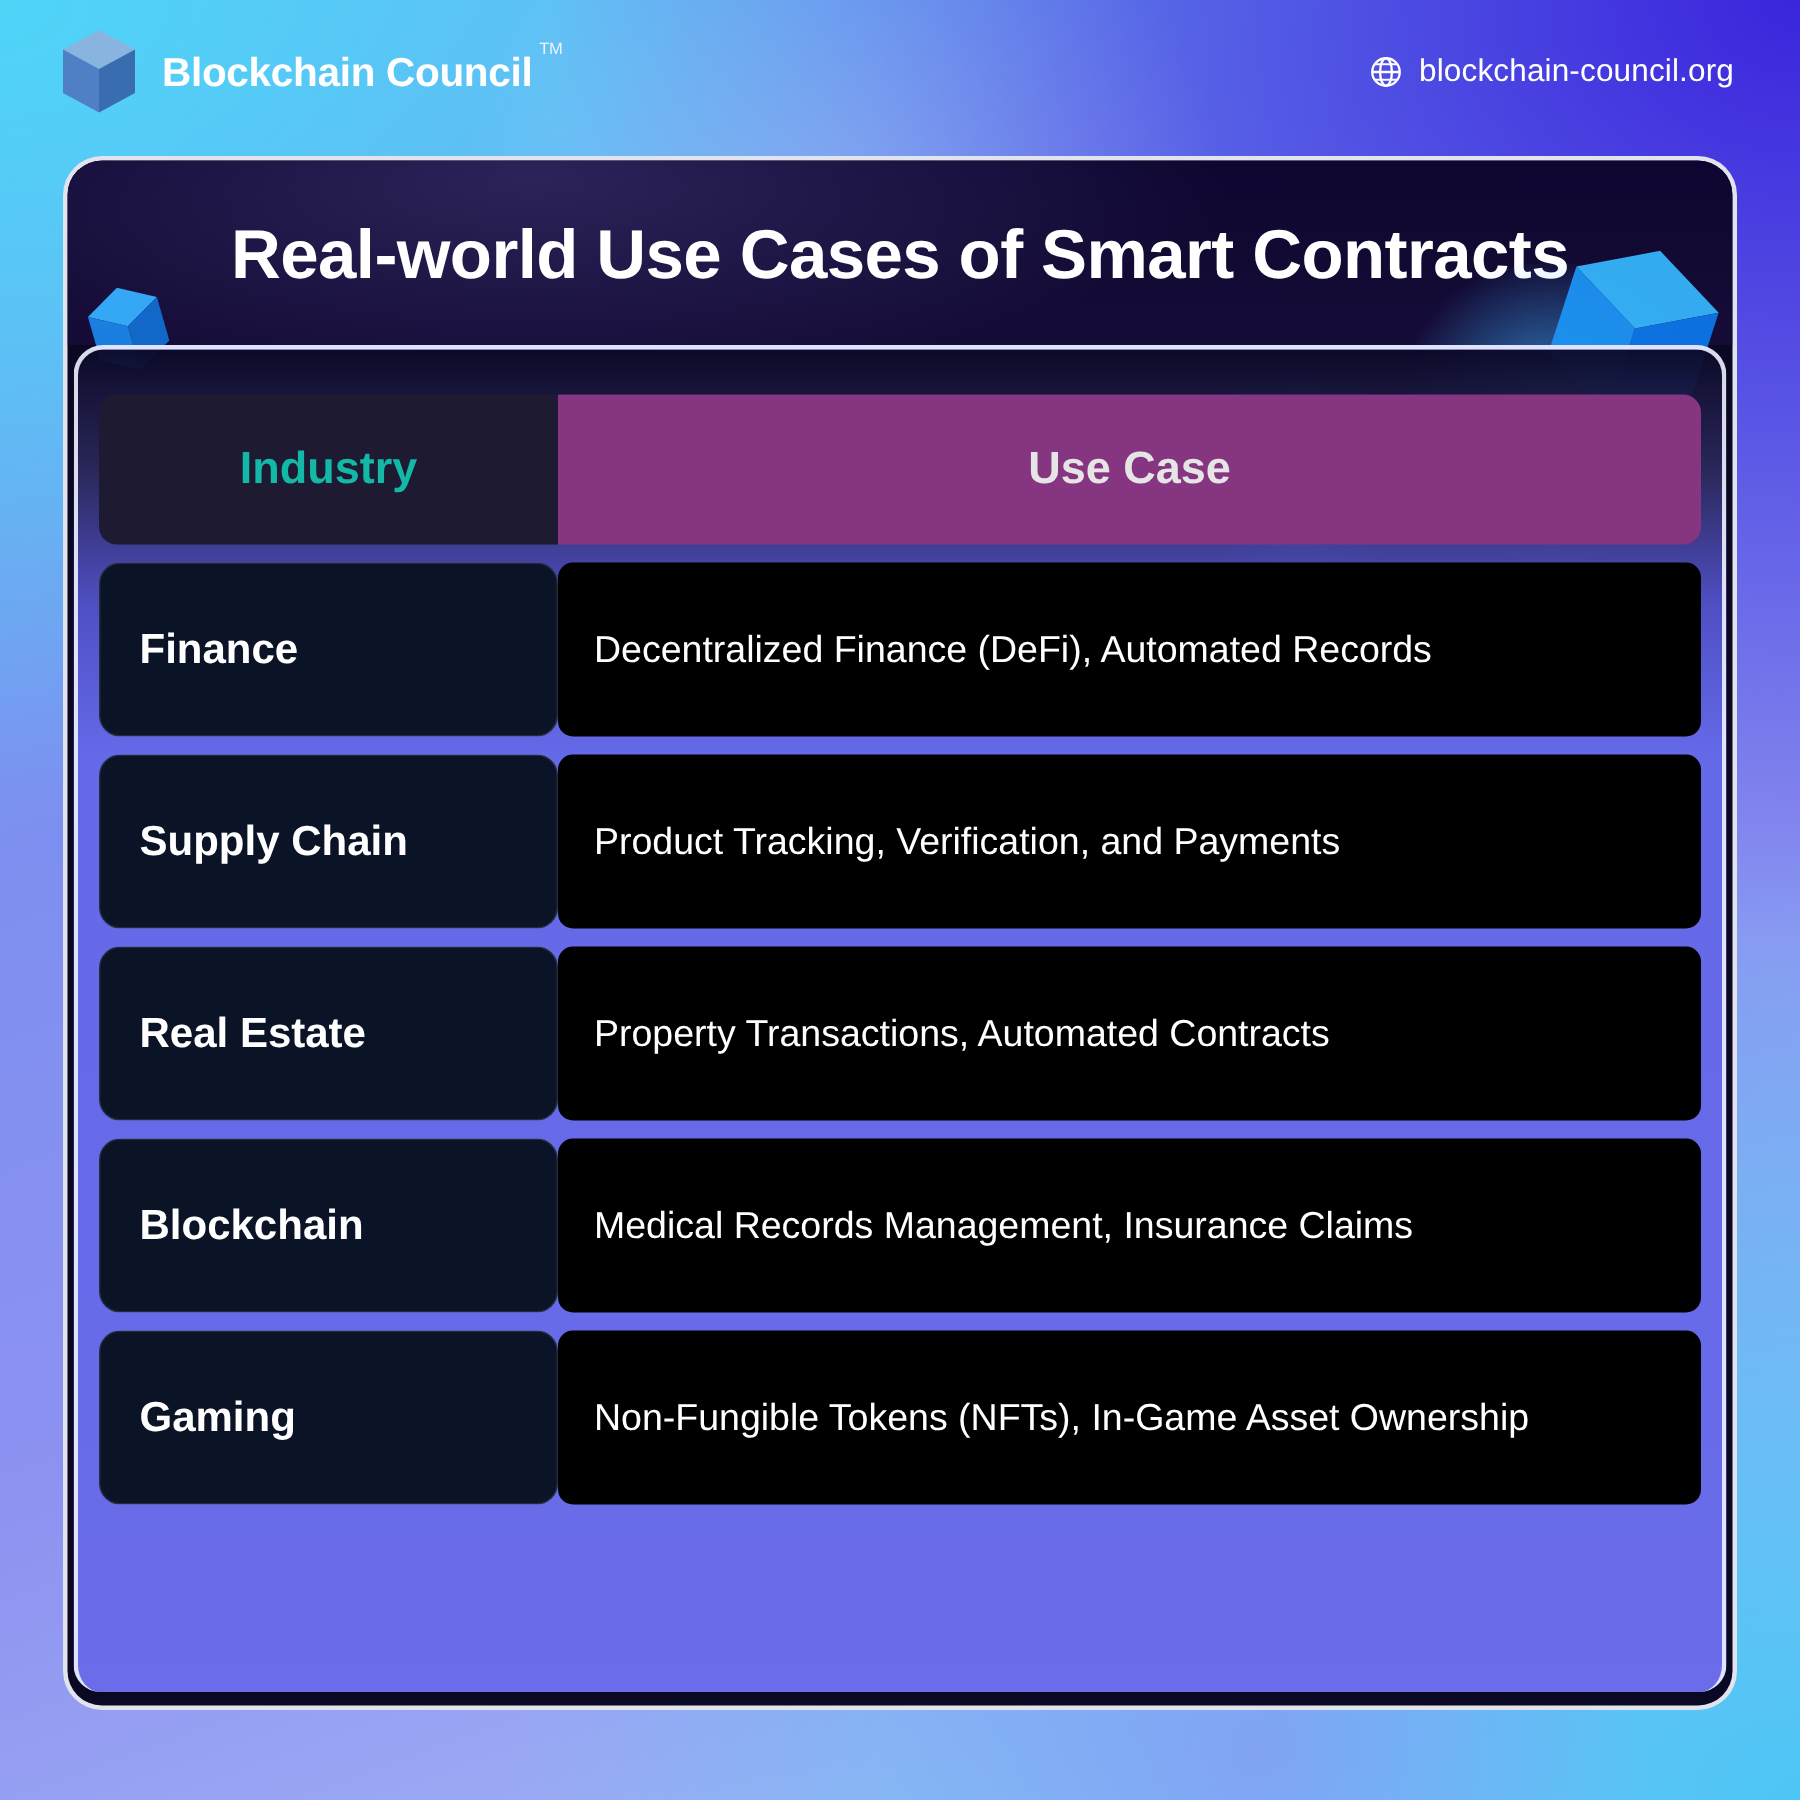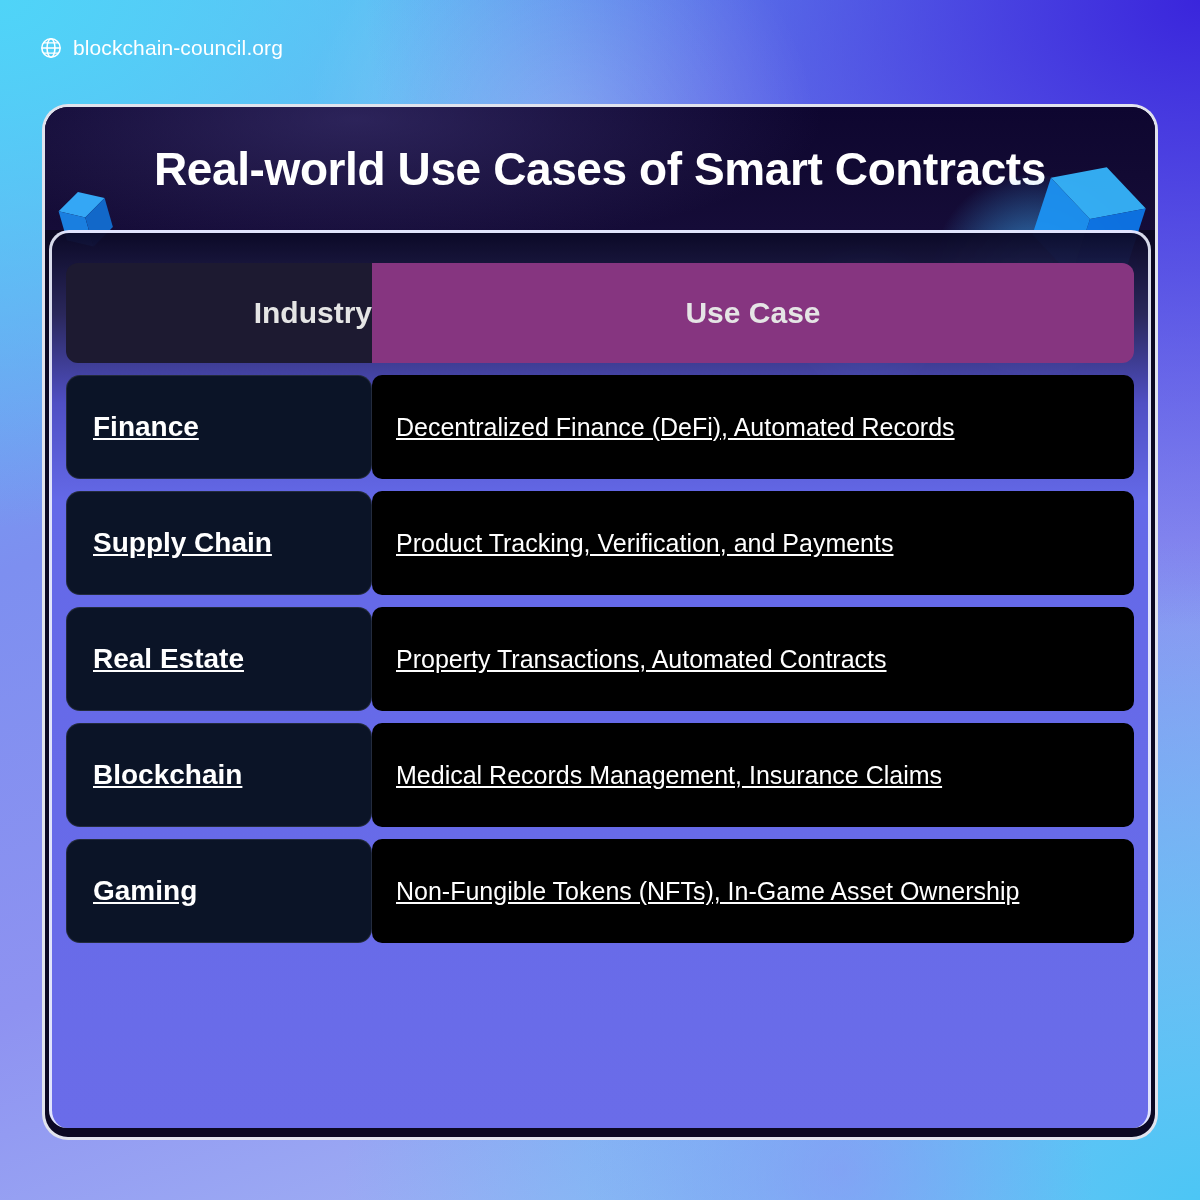--- a/index.html
+++ b/index.html
@@ -211,6 +211,19 @@
 
   <div class="topbar">
 
+    <div class="brand">
+      <span class="cube-logo">
+        <svg viewBox="0 0 52 58" width="52" height="58" aria-hidden="true">
+          <polygon points="26,1 50,14 26,27 2,14" fill="#8ab4e0"></polygon>
+          <polygon points="2,14 26,27 26,56 2,43" fill="#4f7fc4"></polygon>
+          <polygon points="50,14 26,27 26,56 50,43" fill="#3a6cb0"></polygon>
+        </svg>
+      </span>
+      <span class="brand-name">
+        <span>Blockchain Council</span>
+        <sup class="tm">TM</sup>
+      </span>
+    </div>
 
     <div class="site">
       <span>

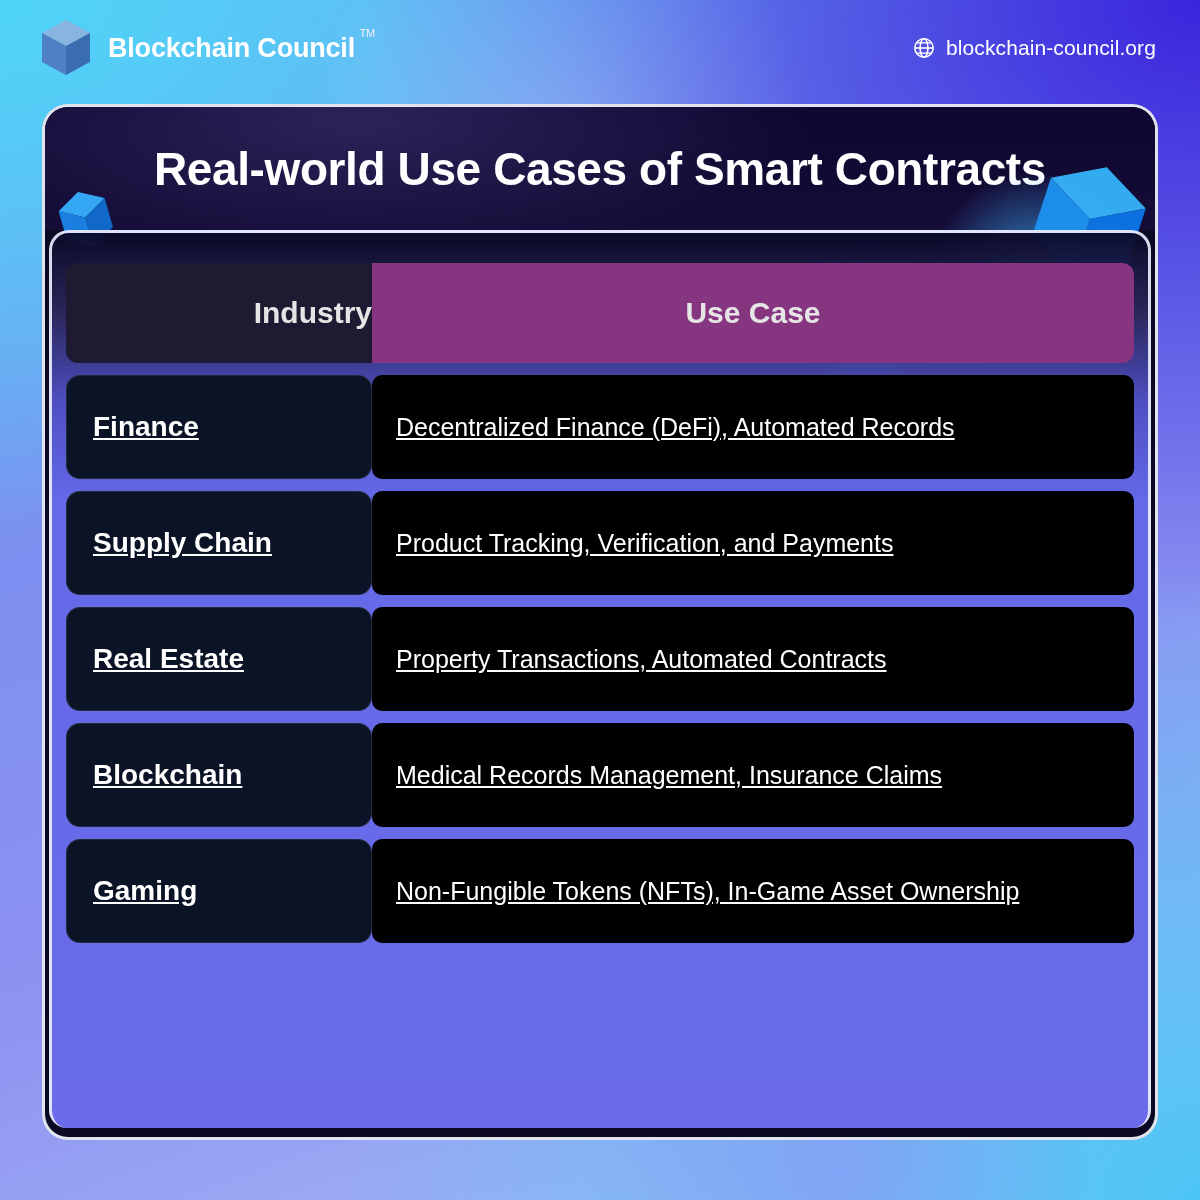--- a/index.html
+++ b/index.html
@@ -167,9 +167,9 @@
   }
   th.th-industry {
     background: #1d1a31;
-    color: #e5e5e5;
+    color: #14b8a6;
     border-radius: 12px 0 0 12px;
-    text-align: right;
+    text-align: center;
     padding-left: 0;
   }
   th.th-usecase {

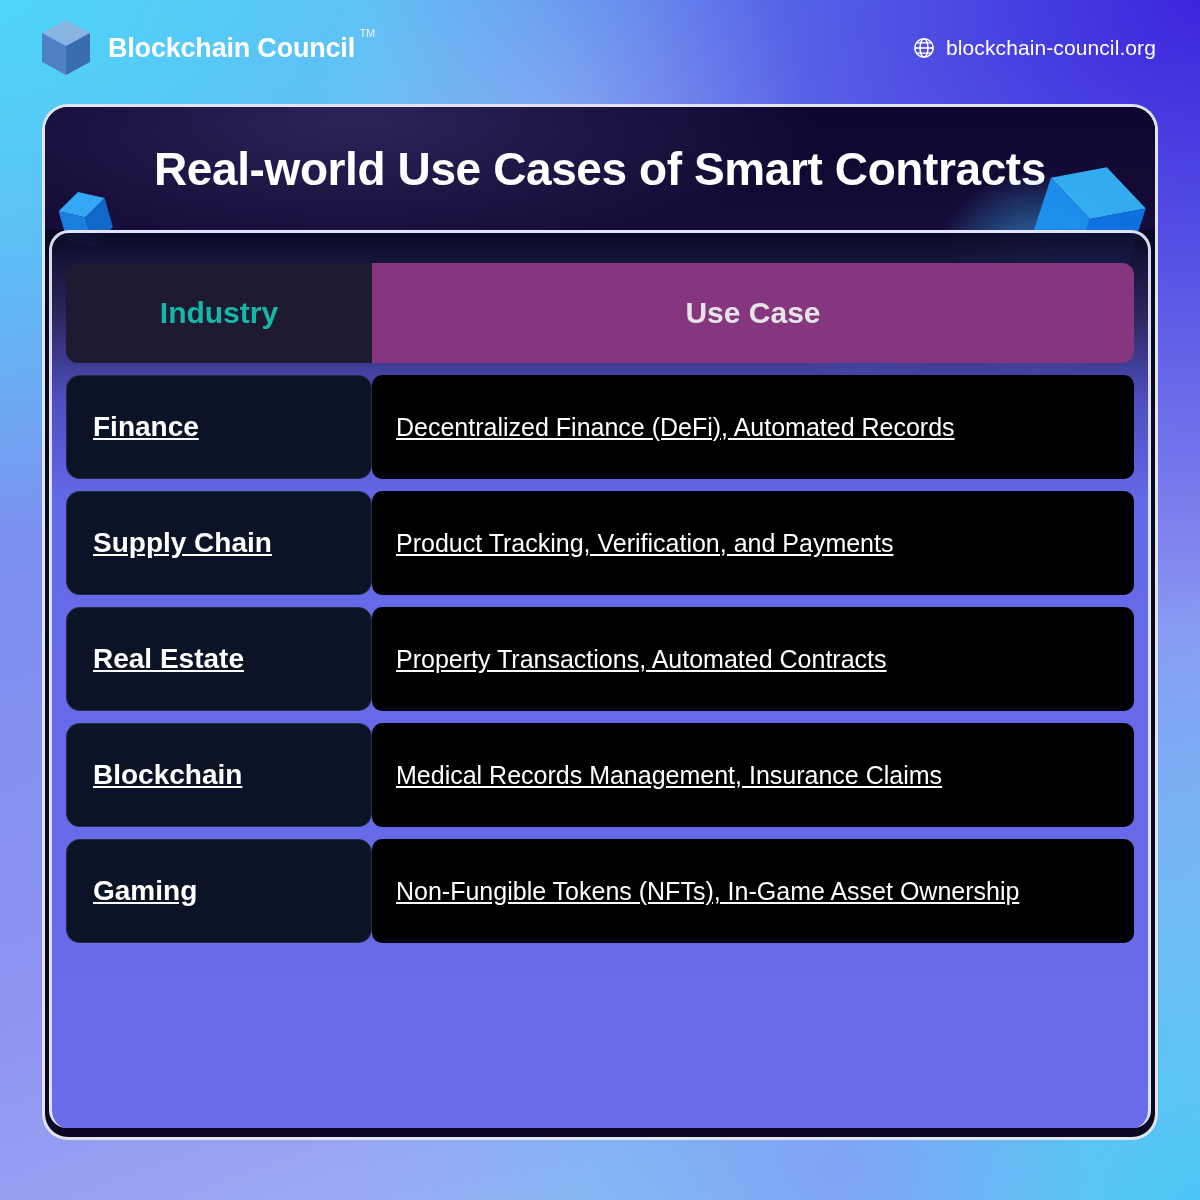--- a/index.html
+++ b/index.html
@@ -180,7 +180,7 @@
     padding-left: 0;
   }
 
-  tbody tr td { vertical-align: middle; height: 104px; text-decoration: underline; }
+  tbody tr td { vertical-align: middle; height: 116px; }
 
   td.industry {
     background: #0b1427;

